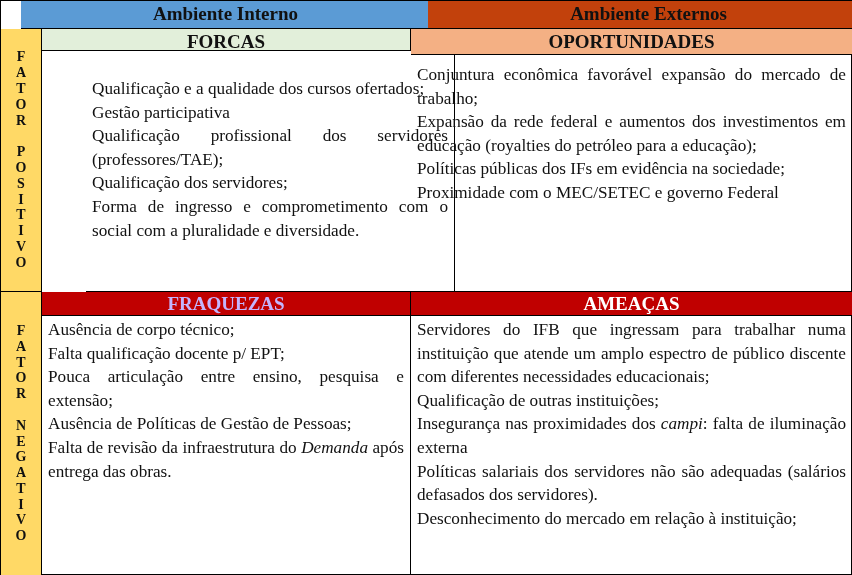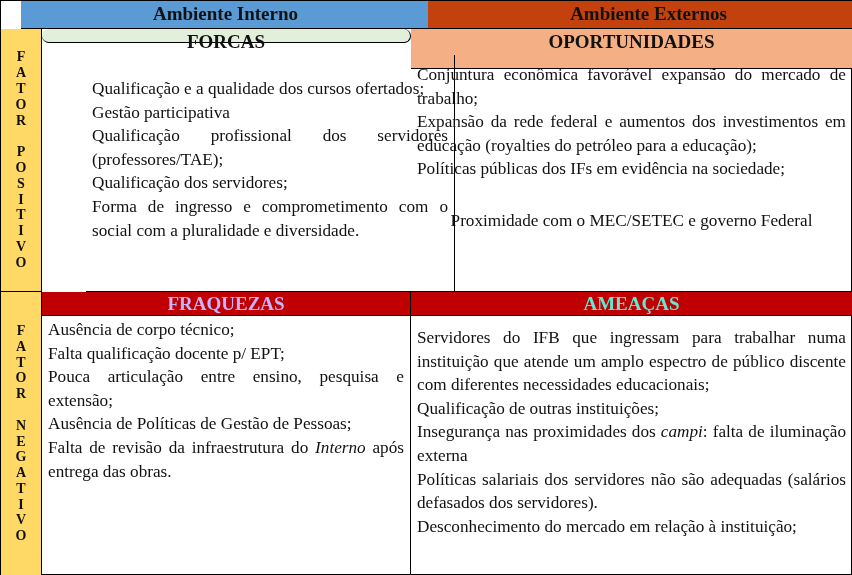--- a/index.html
+++ b/index.html
@@ -41,7 +41,7 @@
       <span>O</span>
     </div>
 
-  <div class="cell sub" style="left:41px;top:28px;width:369px;height:14px;background:#E2EFDA;border-radius:11px;">FORCAS</div>
+  <div class="cell sub" style="left:41px;top:28px;width:369px;height:22px;background:#E2EFDA;">FORCAS</div>
 
   <div class="cell sub" style="left:410px;top:28px;width:441px;height:40px;background:#F4B084;border-right:none;">OPORTUNIDADES</div>
 

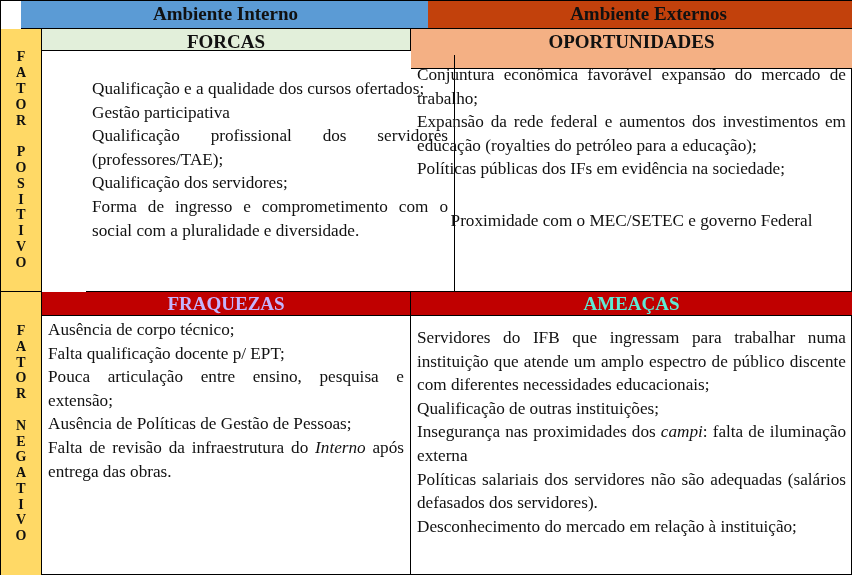--- a/index.html
+++ b/index.html
@@ -43,7 +43,7 @@
 
   <div class="cell sub" style="left:41px;top:28px;width:369px;height:22px;background:#E2EFDA;">FORCAS</div>
 
-  <div class="cell sub" style="left:410px;top:28px;width:441px;height:40px;background:#F4B084;border-right:none;">OPORTUNIDADES</div>
+  <div class="cell sub" style="left:410px;top:28px;width:441px;height:26px;background:#F4B084;border-right:none;">OPORTUNIDADES</div>
 
   <div class="cell content" style="left:41px;top:54px;width:369px;height:237px;padding-top:22px;justify-content:flex-start;margin-left:44px;">
     <p>Qualificação e a qualidade dos cursos ofertados;</p>

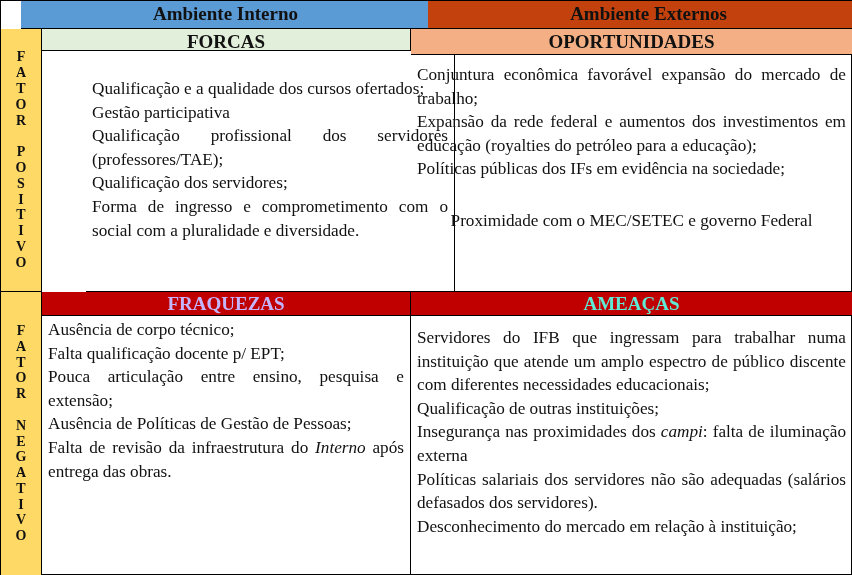--- a/index.html
+++ b/index.html
@@ -57,7 +57,7 @@
     <p>Conjuntura econômica favorável expansão do mercado de trabalho;</p>
     <p>Expansão da rede federal e aumentos dos investimentos em educação (royalties do petróleo para a educação);</p>
     <p>Políticas públicas dos IFs em evidência na sociedade;</p>
-    <p style="text-align:center;margin-top:28px;">Proximidade com o MEC/SETEC e governo Federal</p>
+    <p style="text-align:left;">Proximidade com o MEC/SETEC e governo Federal</p>
   </div>
 
   <div class="cell side" style="left:0;top:291px;width:41px;height:283px;border-bottom:none;" id="side-neg">

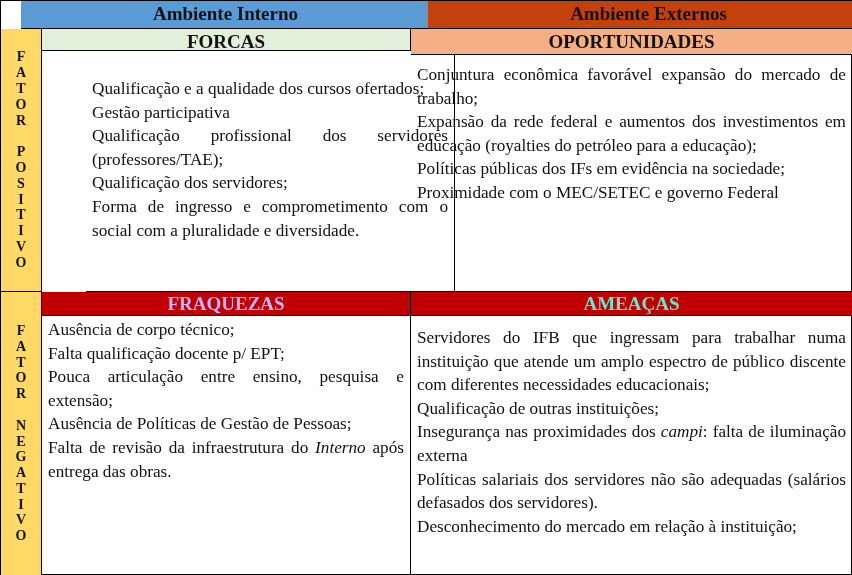--- a/index.html
+++ b/index.html
@@ -79,7 +79,7 @@
 
   <div class="cell sub" style="left:41px;top:291px;width:369px;height:24px;line-height:23px;background:#C00000;color:#c4b5fd;">FRAQUEZAS</div>
 
-  <div class="cell sub" style="left:410px;top:291px;width:441px;height:24px;line-height:23px;background:#C00000;color:#5eead4;border-right:none;">AMEAÇAS</div>
+  <div class="cell sub" style="left:410px;top:291px;width:441px;height:24px;line-height:23px;background:#C00000;color:#ffffff;border-right:none;">AMEAÇAS</div>
 
   <div class="cell content" style="left:41px;top:315px;width:369px;height:259px;border-bottom:none;justify-content:flex-start;">
     <p>Ausência de corpo técnico;</p>

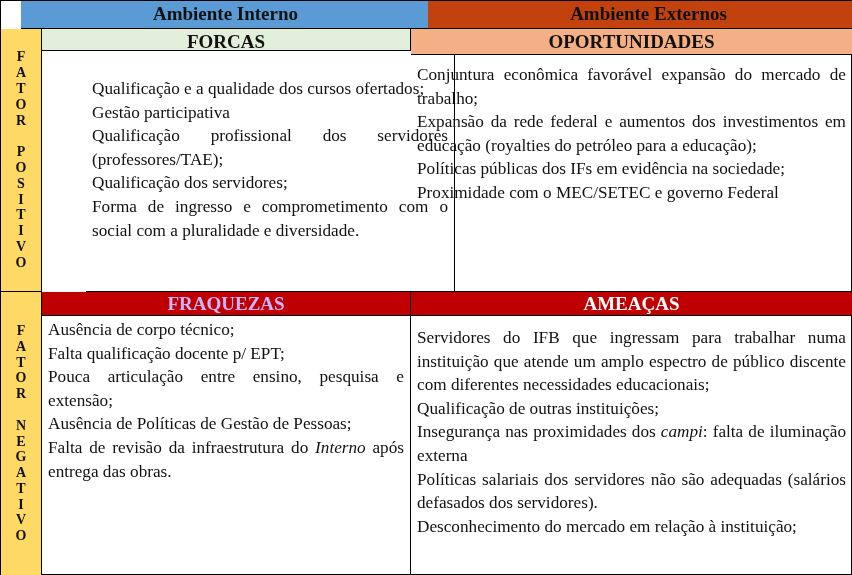--- a/index.html
+++ b/index.html
@@ -89,7 +89,7 @@
     <p><span>Falta de revisão da infraestrutura do</span> <em>Interno</em><span> após entrega das obras.</span></p>
   </div>
 
-  <div class="cell content top" style="left:410px;top:315px;width:441px;height:259px;border-right:none;border-bottom:none;padding-top:10px;">
+  <div class="cell content top" style="left:410px;top:315px;width:441px;height:259px;border-right:none;border-bottom:none;padding-top:2px;">
     <p>Servidores do IFB que ingressam para trabalhar numa instituição que atende um amplo espectro de público discente com diferentes necessidades educacionais;</p>
     <p>Qualificação de outras instituições;</p>
     <p><span>Insegurança nas proximidades dos </span><em>campi</em><span>: falta de iluminação externa</span></p>

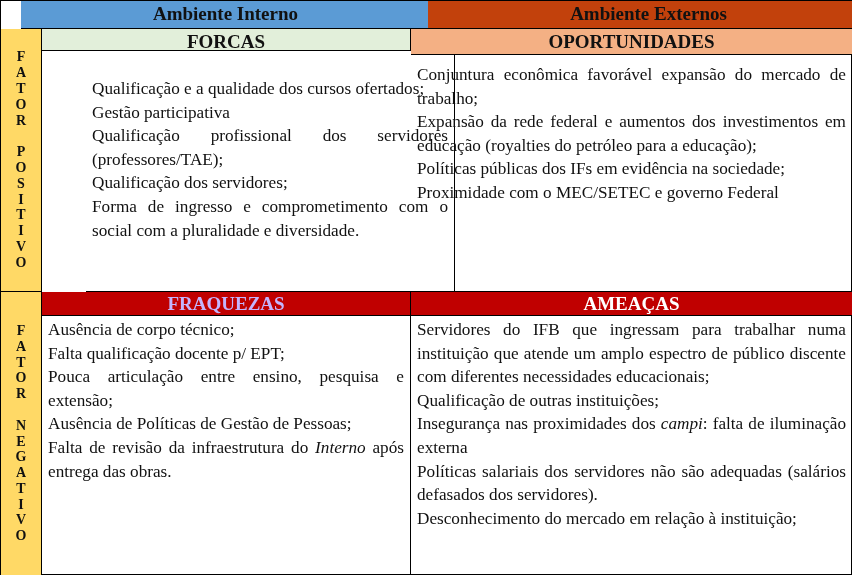--- a/index.html
+++ b/index.html
@@ -86,7 +86,7 @@
     <p>Falta qualificação docente p/ EPT;</p>
     <p>Pouca articulação entre ensino, pesquisa e extensão;</p>
     <p>Ausência de Políticas de Gestão de Pessoas;</p>
-    <p><span>Falta de revisão da infraestrutura do</span> <em>Interno</em><span> após entrega das obras.</span></p>
+    <p><span>Falta de revisão da infraestrutura do</span> <em>Demanda</em><span> após entrega das obras.</span></p>
   </div>
 
   <div class="cell content top" style="left:410px;top:315px;width:441px;height:259px;border-right:none;border-bottom:none;padding-top:2px;">

